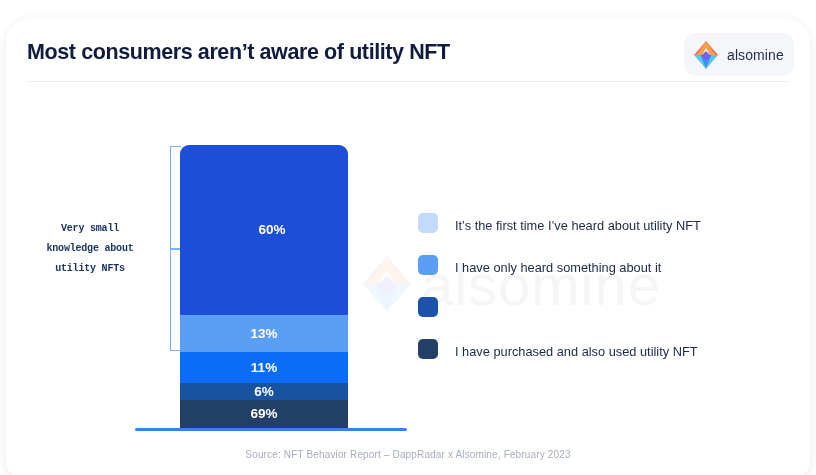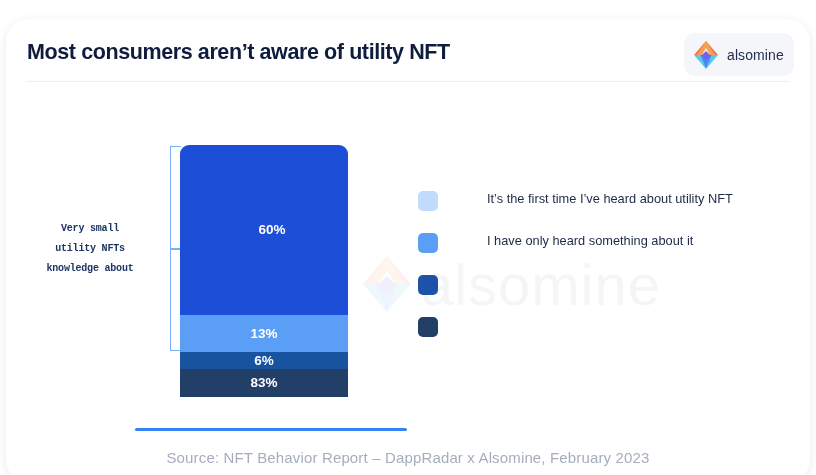--- a/index.html
+++ b/index.html
@@ -169,9 +169,8 @@
   }
   .legend-row {
     display: flex;
-    align-items: flex-start;
+    align-items: flex-end;
     height: 42px;
-    gap: 32px;
   }
   .legend-swatch {
     width: 20px;

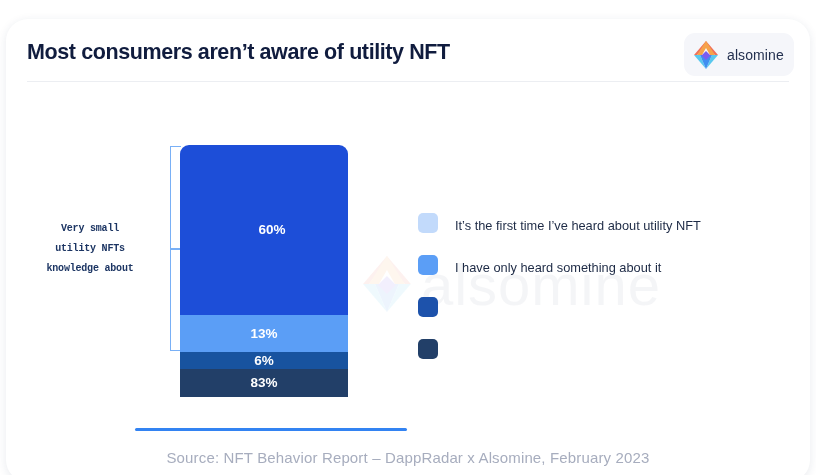--- a/index.html
+++ b/index.html
@@ -234,8 +234,8 @@
 
     <div id="side-annotation">
       <div>Very small</div>
+      <div>knowledge about</div>
       <div>utility NFTs</div>
-      <div>knowledge about</div>
     </div>
 
     <div id="bracket"></div>

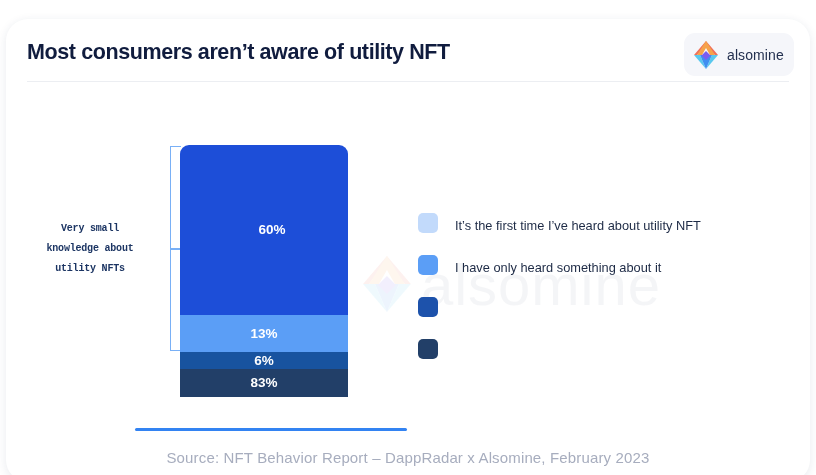--- a/index.html
+++ b/index.html
@@ -264,6 +264,7 @@
       </div>
       <div class="legend-row">
         <span class="legend-swatch" style="background:#223f68;"></span>
+        <span class="legend-label">I have purchased and also used utility NFT</span>
       </div>
     </div>
 

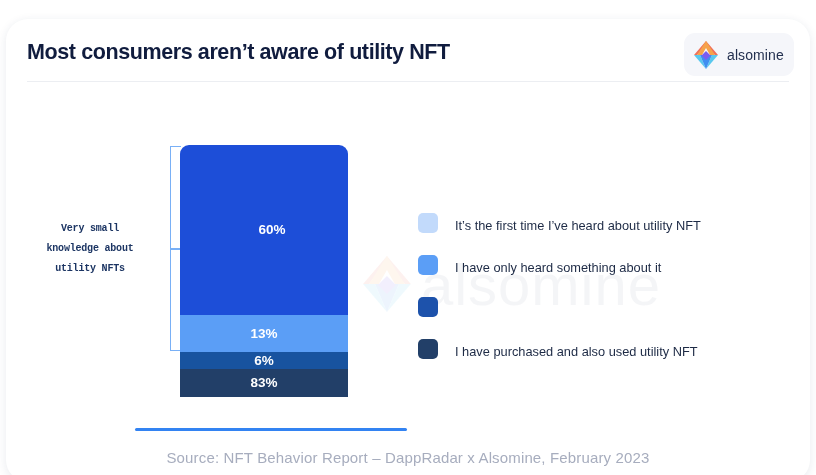--- a/index.html
+++ b/index.html
@@ -244,6 +244,7 @@
     <div id="bar-stack">
       <div class="bar-seg" style="height:60%;background:#1d4ed8;padding-left:16px;">60%</div>
       <div class="bar-seg" style="height:13%;background:#5b9ef6;">13%</div>
+      <div class="bar-seg" style="height:11%;background:#0a6cf7;">11%</div>
       <div class="bar-seg" style="height:6%;background:#18539f;">6%</div>
       <div class="bar-seg" style="height:10%;background:#223f68;">83%</div>
     </div>

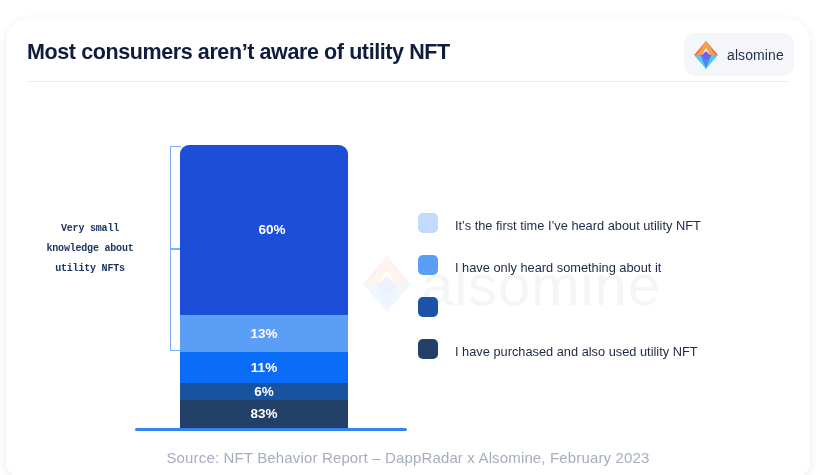--- a/index.html
+++ b/index.html
@@ -246,7 +246,7 @@
       <div class="bar-seg" style="height:13%;background:#5b9ef6;">13%</div>
       <div class="bar-seg" style="height:11%;background:#0a6cf7;">11%</div>
       <div class="bar-seg" style="height:6%;background:#18539f;">6%</div>
-      <div class="bar-seg" style="height:10%;background:#223f68;">83%</div>
+      <div class="bar-seg" style="height:10%;background:#223f68;">69%</div>
     </div>
 
     <div id="baseline"></div>

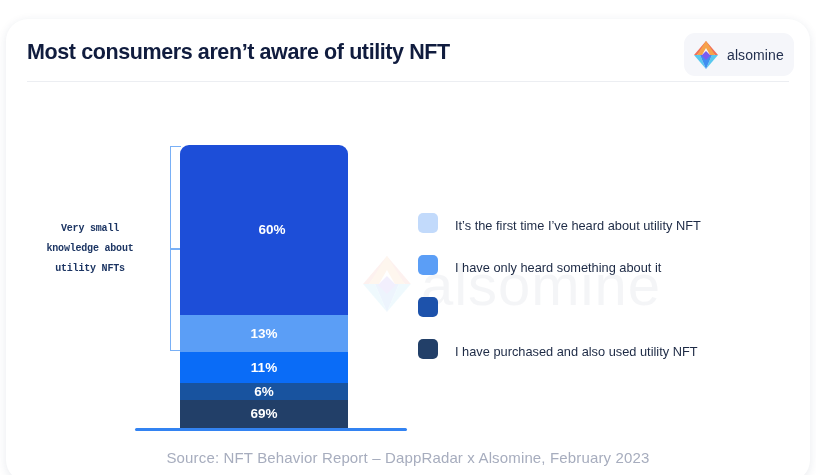--- a/index.html
+++ b/index.html
@@ -192,7 +192,7 @@
     right: 0;
     top: 430px;
     text-align: center;
-    font-size: 15px;
+    font-size: 10px;
     color: #a7adbe;
     letter-spacing: 0.15px;
   }

